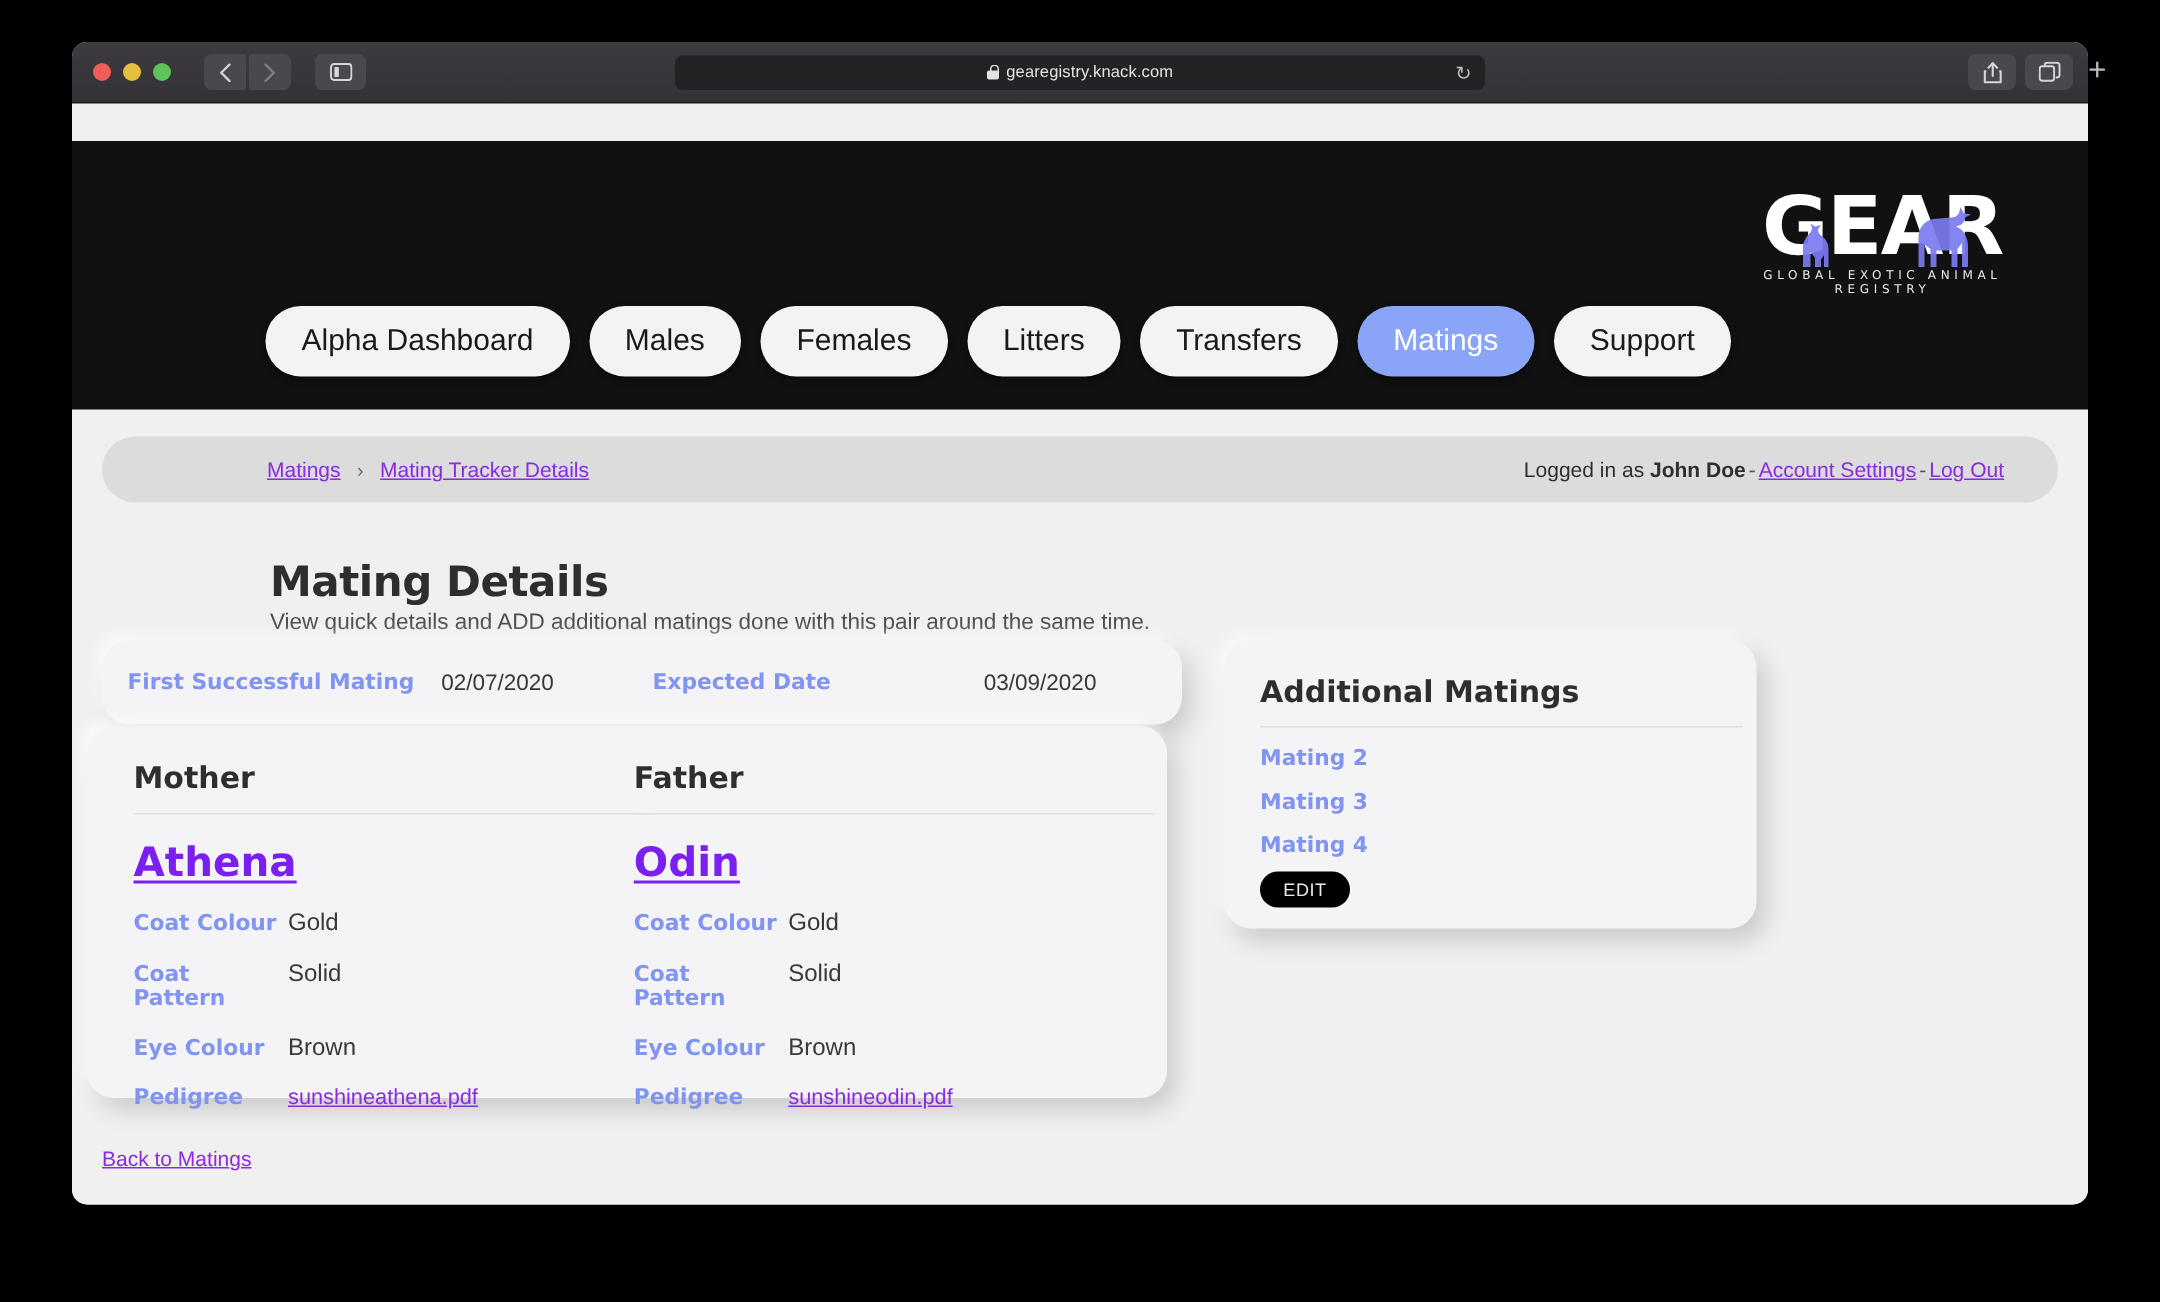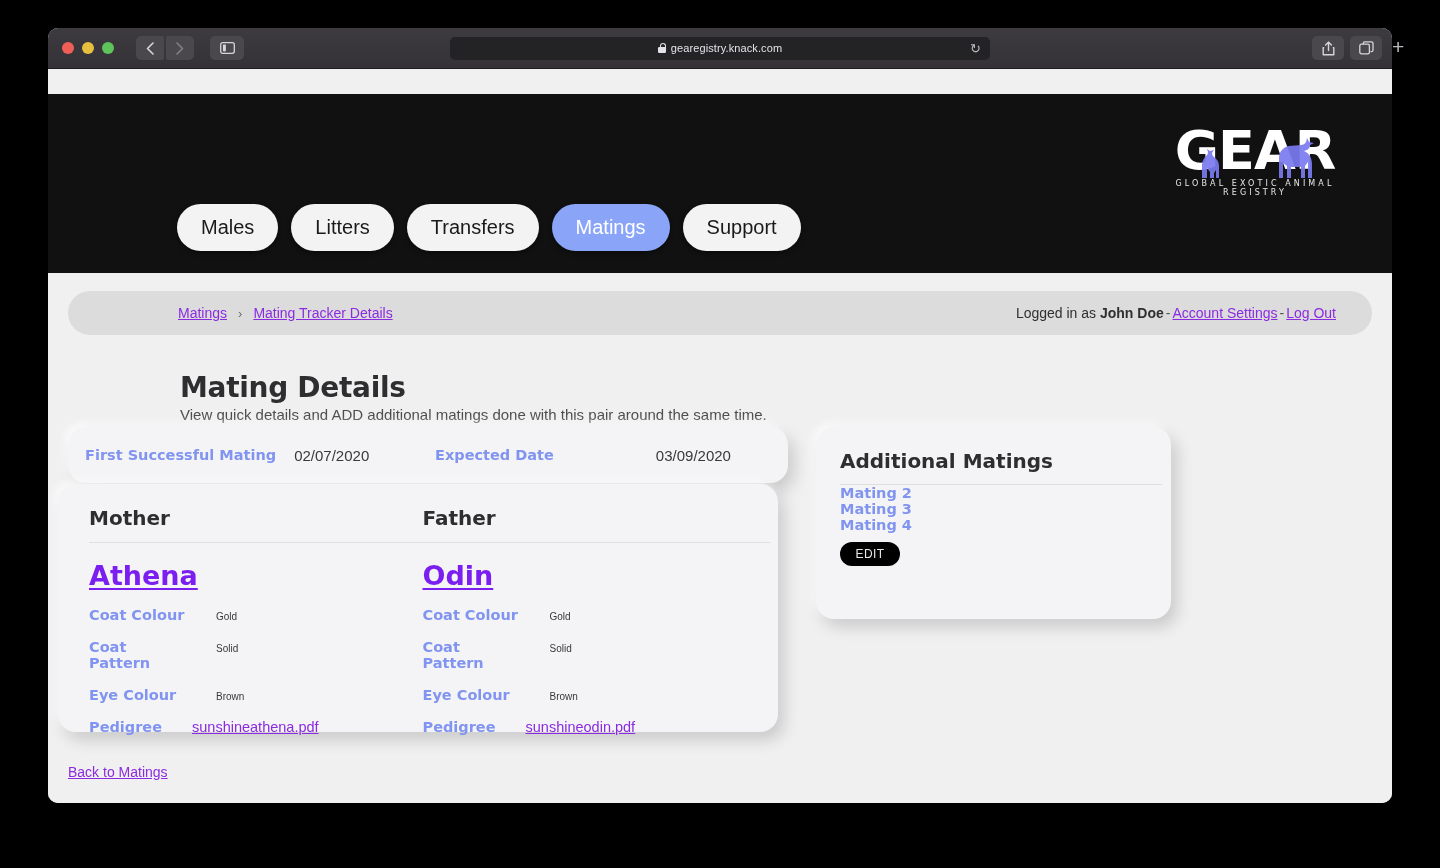--- a/index.html
+++ b/index.html
@@ -395,6 +395,7 @@
     </div>
 
     <div class="nav">
+      <div class="nav-pill">Alpha Dashboard</div>
       <div class="nav-pill">Males</div>
       <div class="nav-pill">Litters</div>
       <div class="nav-pill">Transfers</div>

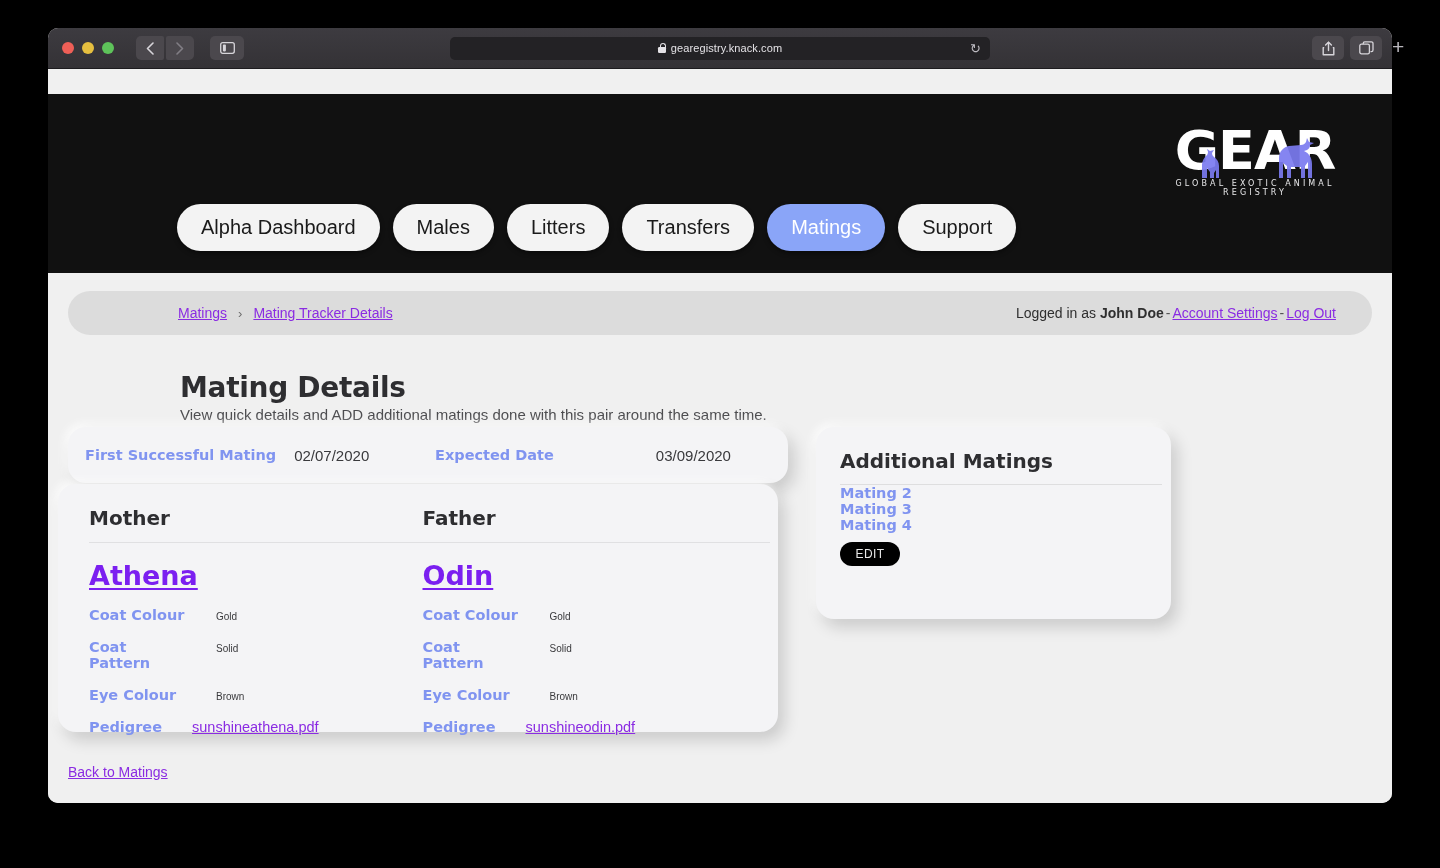--- a/index.html
+++ b/index.html
@@ -397,6 +397,7 @@
     <div class="nav">
       <div class="nav-pill">Alpha Dashboard</div>
       <div class="nav-pill">Males</div>
+      <div class="nav-pill">Females</div>
       <div class="nav-pill">Litters</div>
       <div class="nav-pill">Transfers</div>
       <div class="nav-pill active">Matings</div>

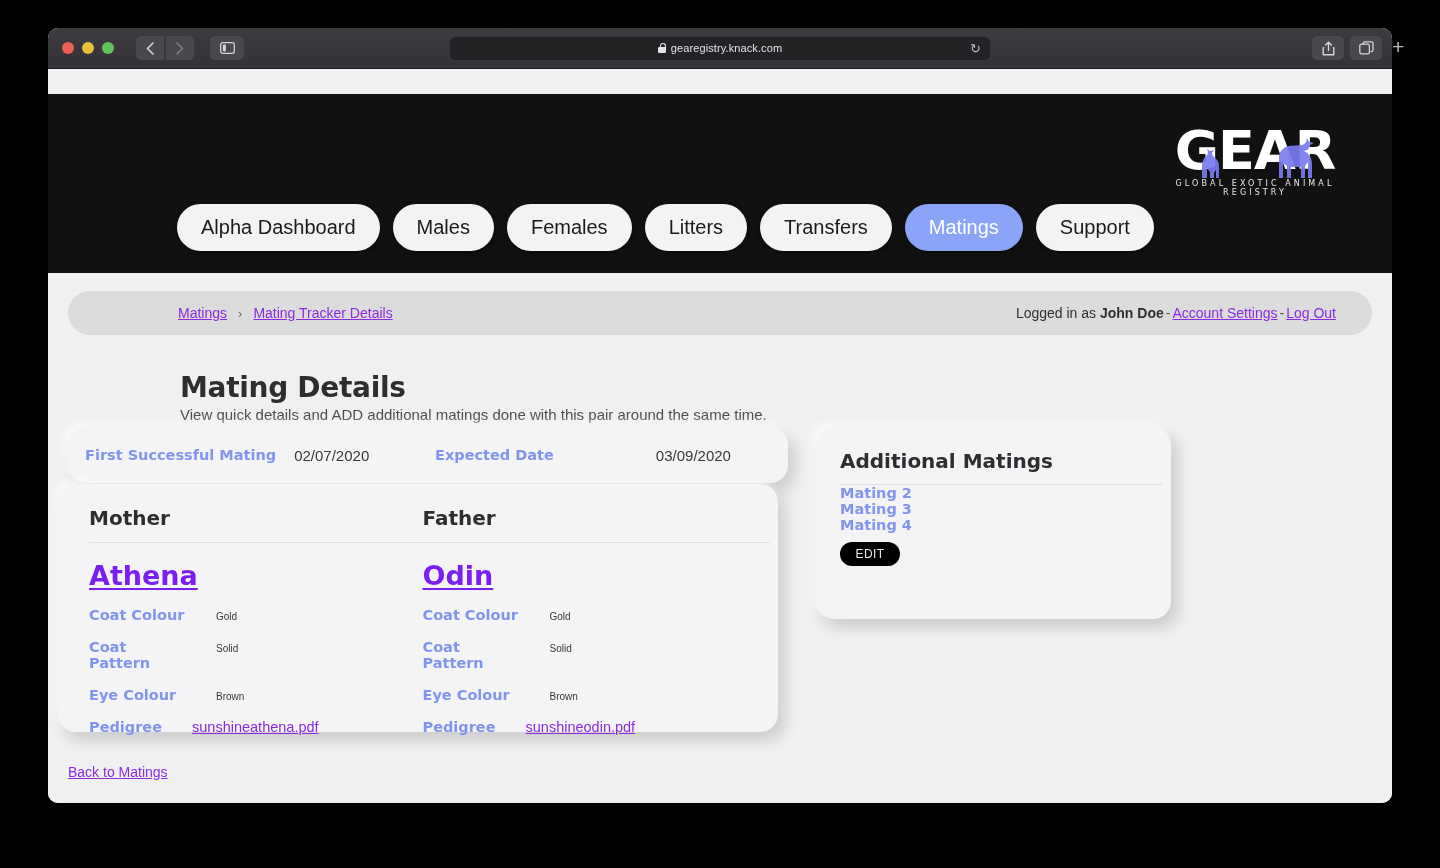--- a/index.html
+++ b/index.html
@@ -300,6 +300,7 @@
   }
   .mating-link {
     display: block;
+    margin-top: 13px;
     color: #8094f0;
     font-weight: bold;
     font-size: 14.5px;

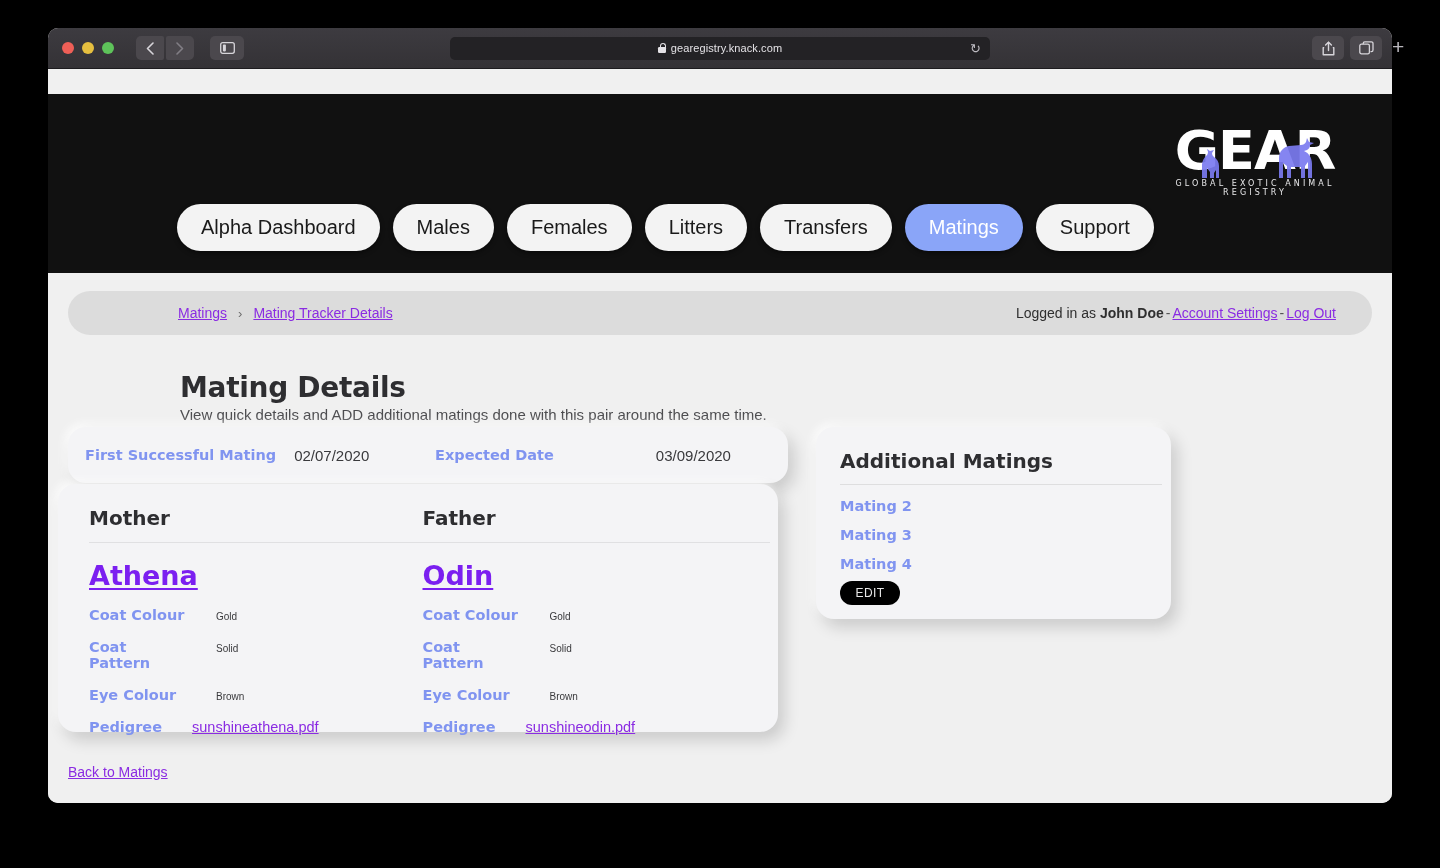--- a/index.html
+++ b/index.html
@@ -279,7 +279,7 @@
     margin-top: 16px;
   }
   .attr-row .kv-label { width: 103px; }
-  .attr-row .kv-value { font-size: 10px; margin-left: 24px; }
+  .attr-row .kv-value { font-size: 16px; }
   .attr-row a.link { font-size: 14.5px; }
 
   .additional-card {

